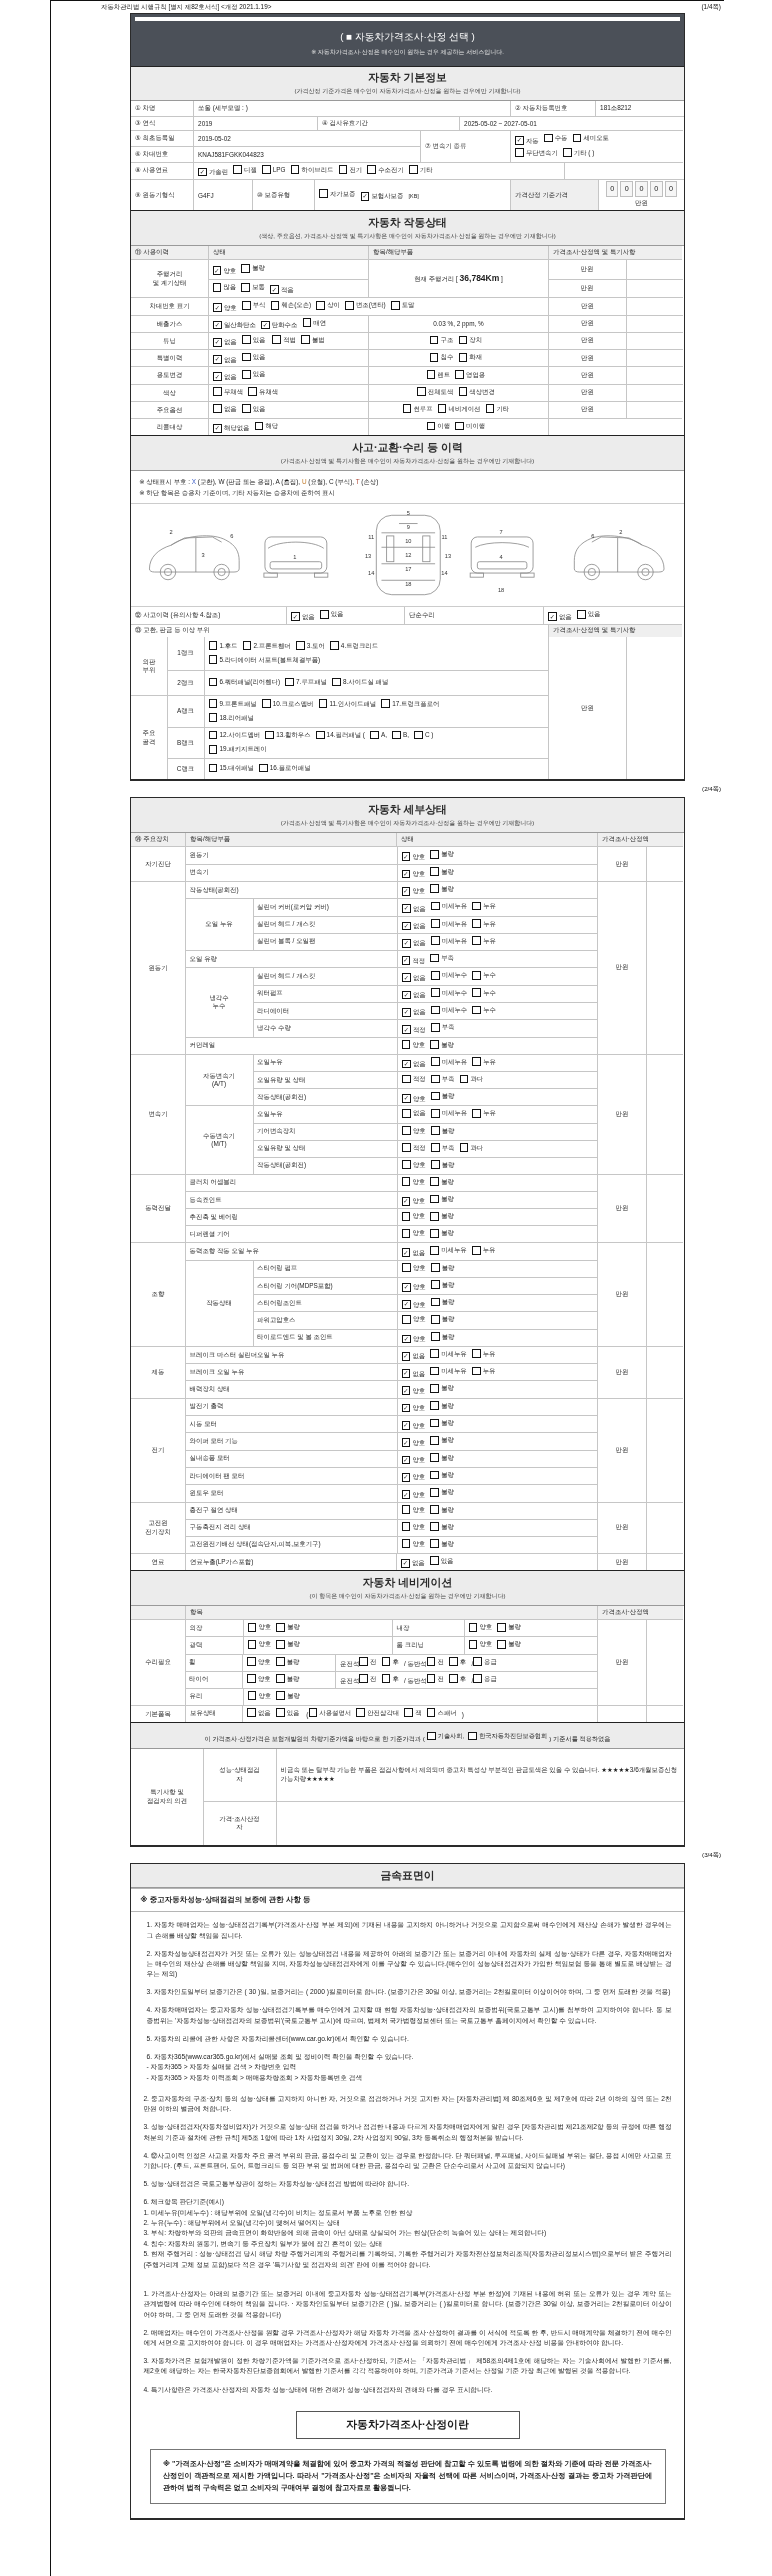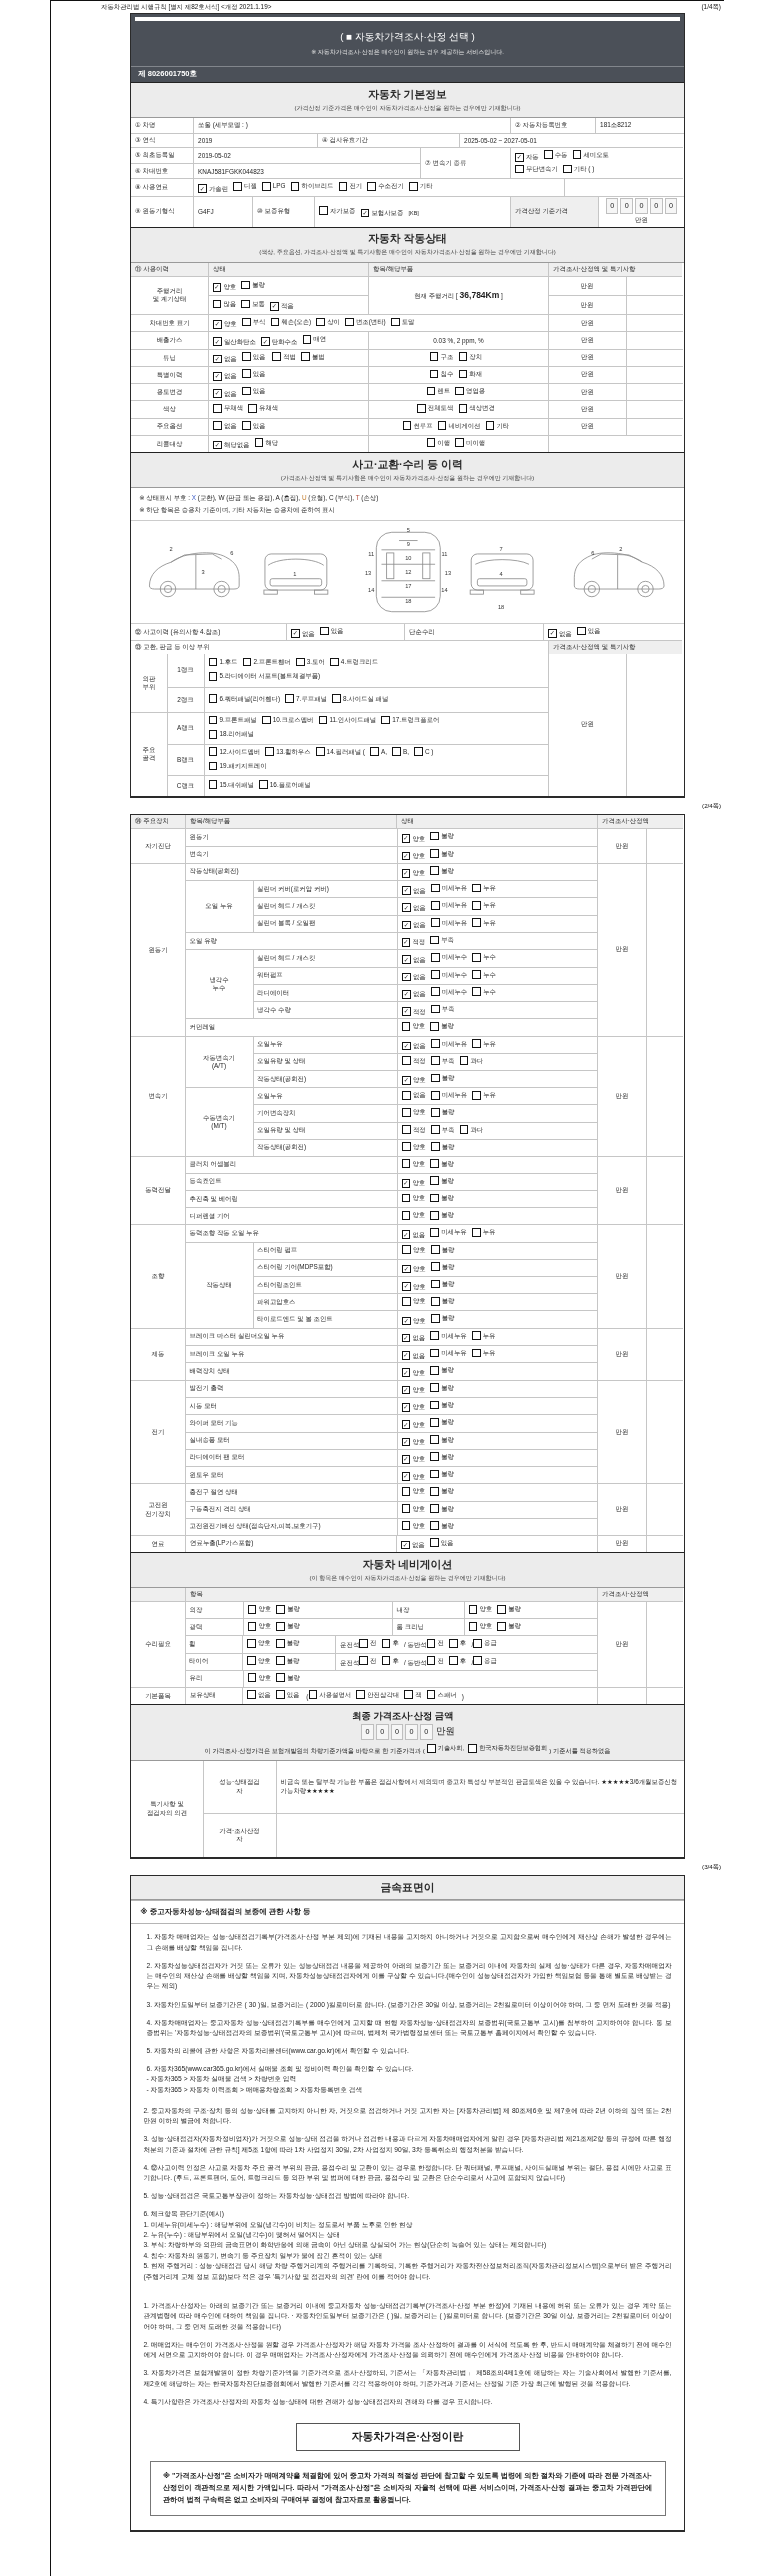--- a/index.html
+++ b/index.html
@@ -89,7 +89,6 @@
       <div class="s">( ■ 자동차가격조사·산정 선택 )</div>
       <div class="n">※ 자동차가격조사·산정은 매수인이 원하는 경우 제공하는 서비스입니다.</div>
     </div>
-    <div class="docno">제 8026001750호</div>
 
     <div class="band">
       <div class="t">자동차 기본정보</div>

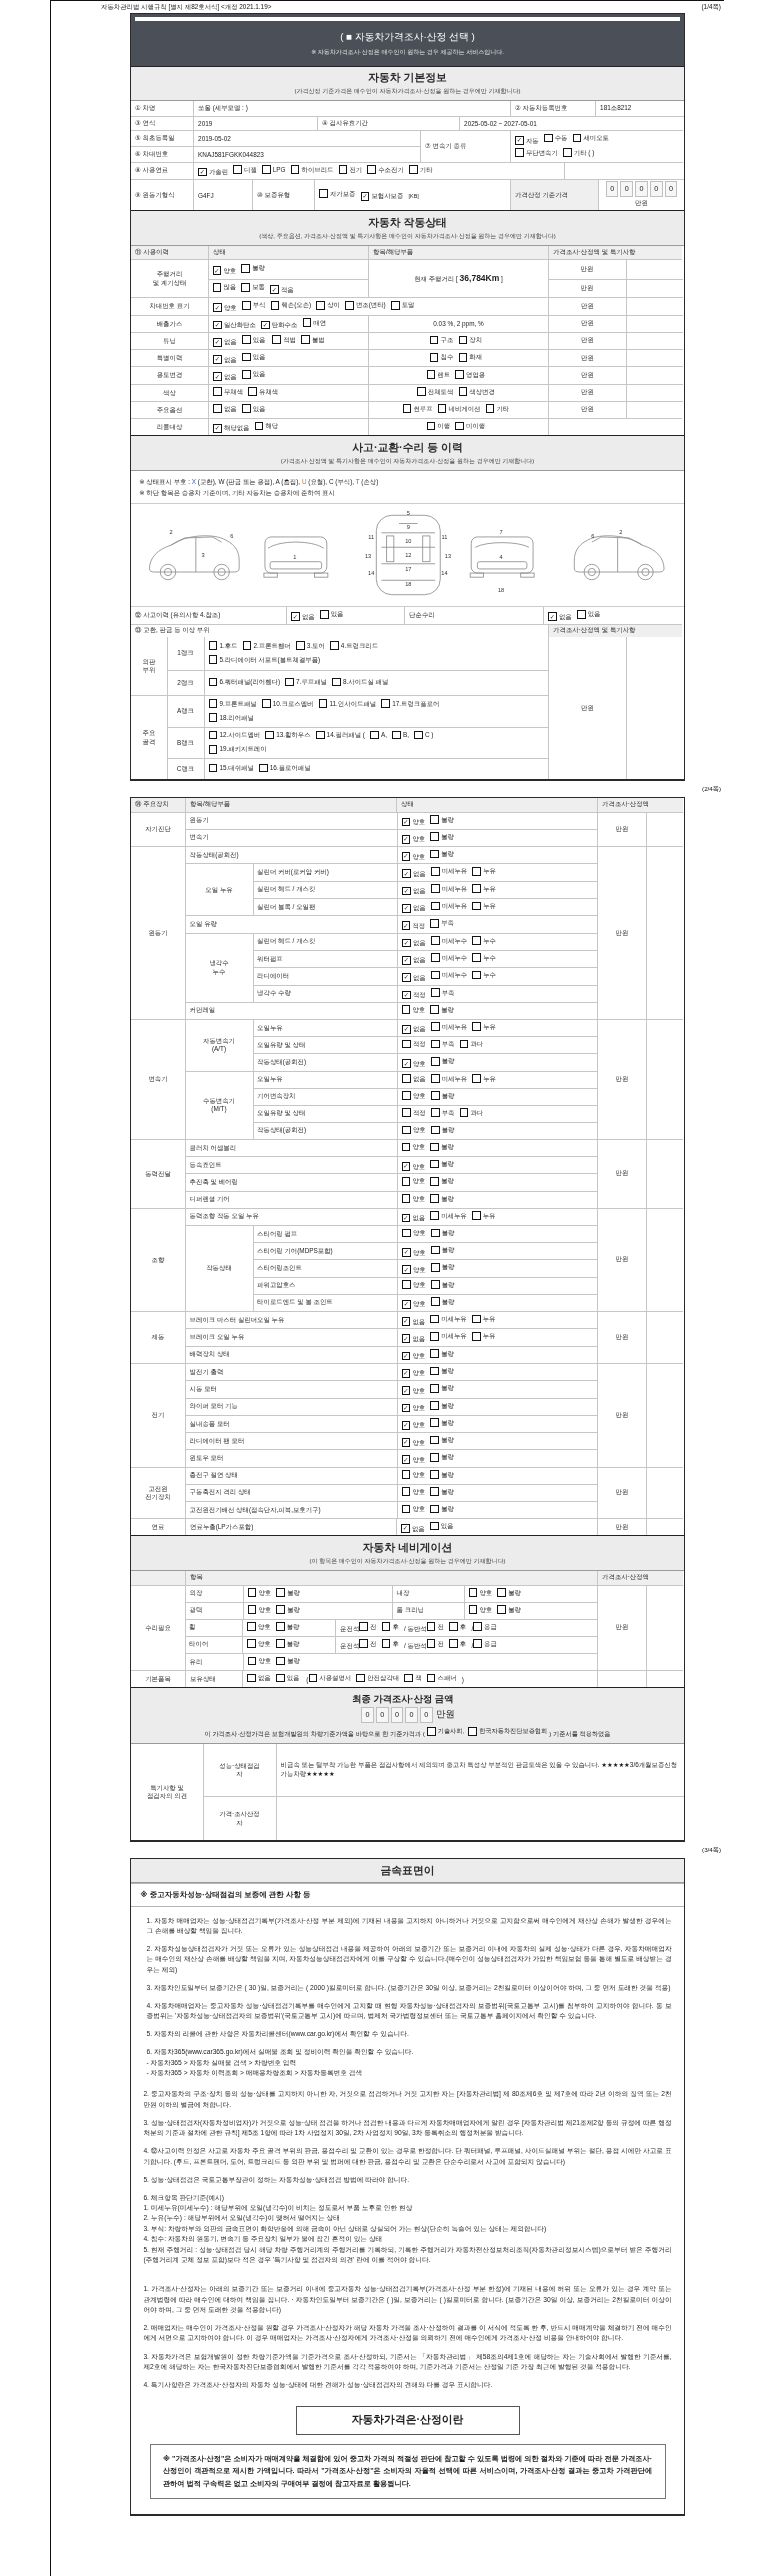--- a/index.html
+++ b/index.html
@@ -658,6 +658,10 @@
   <div class="plabel">(2/4쪽)</div>
 
   <div class="page">
+    <div class="band" style="border-top:none">
+      <div class="t">자동차 세부상태</div>
+      <div class="s">(가격조사·산정액 및 특기사항은 매수인이 자동차가격조사·산정을 원하는 경우에만 기재합니다)</div>
+    </div>
     <div class="tbl">
         <div class="hrow" style="min-height: 13.4px;">
           <div class="cell hdr" style="width: 54px;">⑭ 주요장치</div>

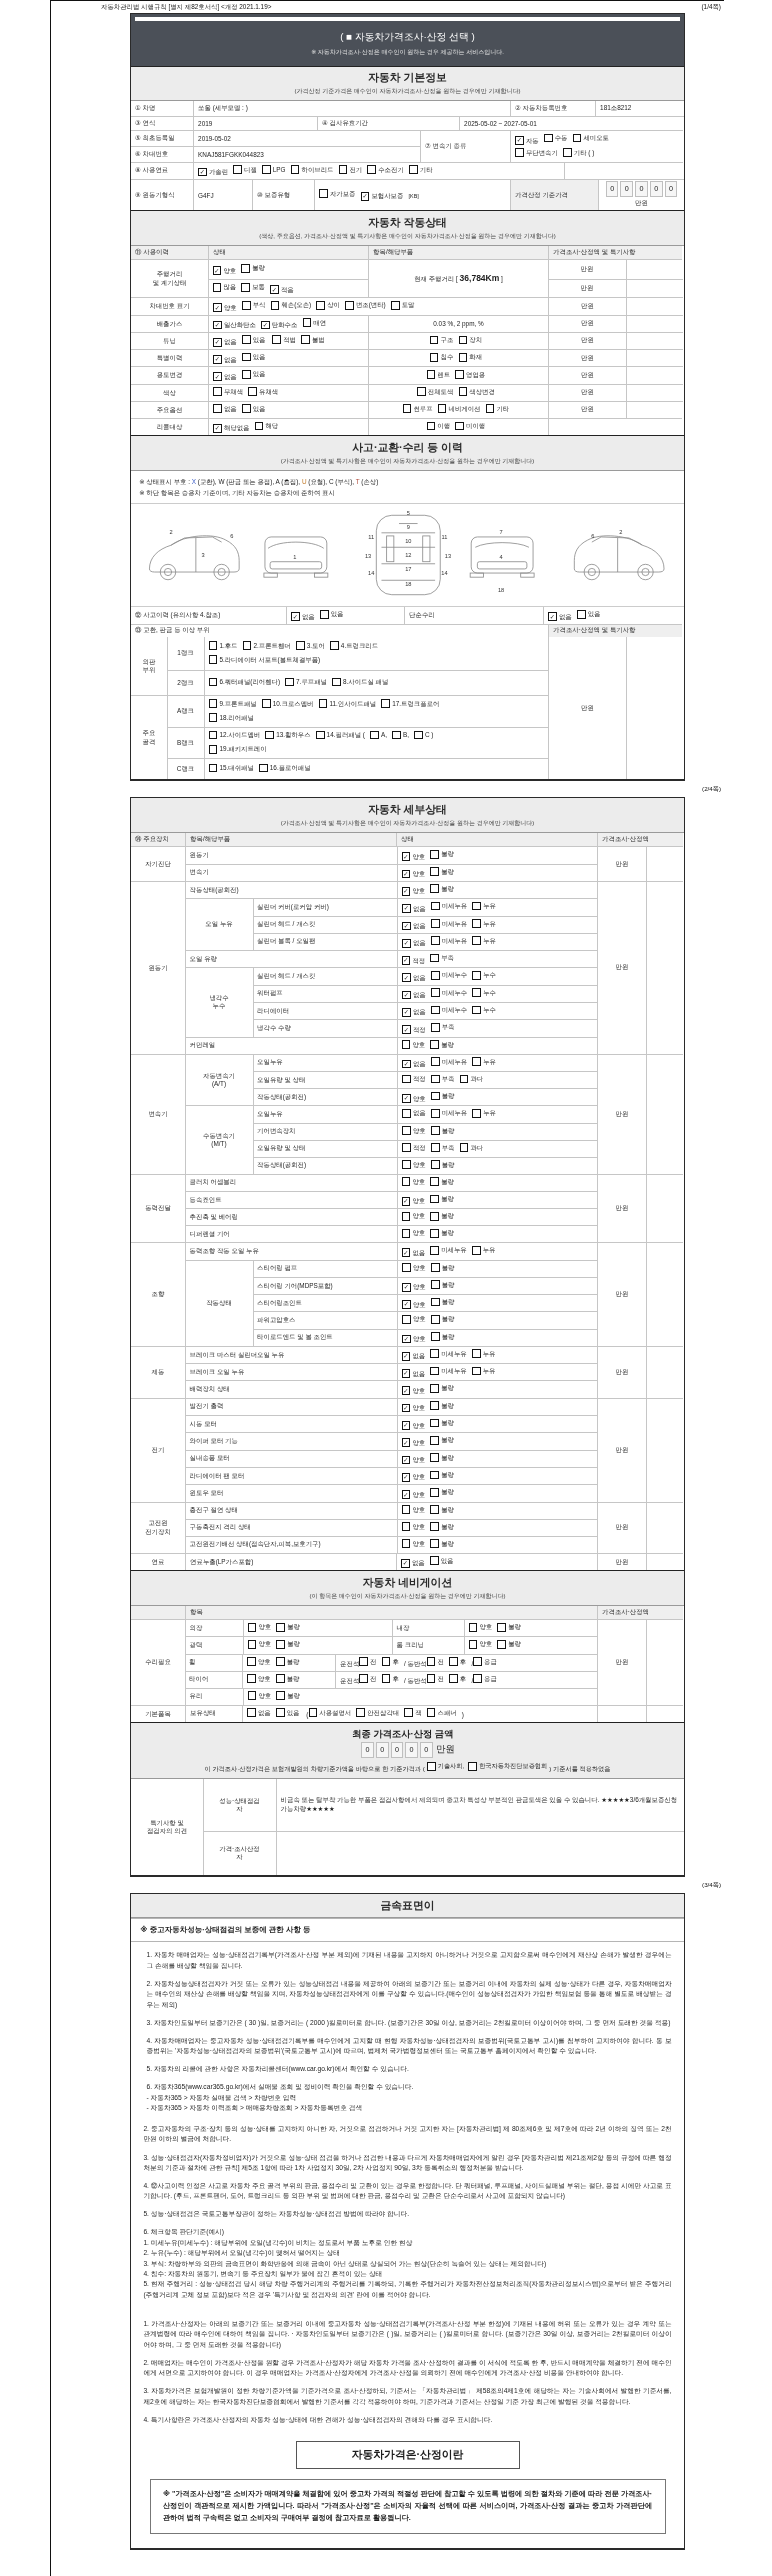--- a/index.html
+++ b/index.html
@@ -1465,10 +1465,6 @@
       </div>
 
     <div class="final">
-      <div class="row1">
-        <span>최종 가격조사·산정 금액</span>
-        <span class="amt"><div class="toks"><span class="dig">0</span><span class="dig">0</span><span class="dig">0</span><span class="dig">0</span><span class="dig">0</span><span class="txt"> 만원</span></div></span>
-      </div>
       <div class="row2">
           <div class="toks"><span class="txt">이 가격조사·산정가격은 보험개발원의 차량기준가액을 바탕으로 한 기준가격과 (</span><span class="tk">
               <span class="cb"></span>

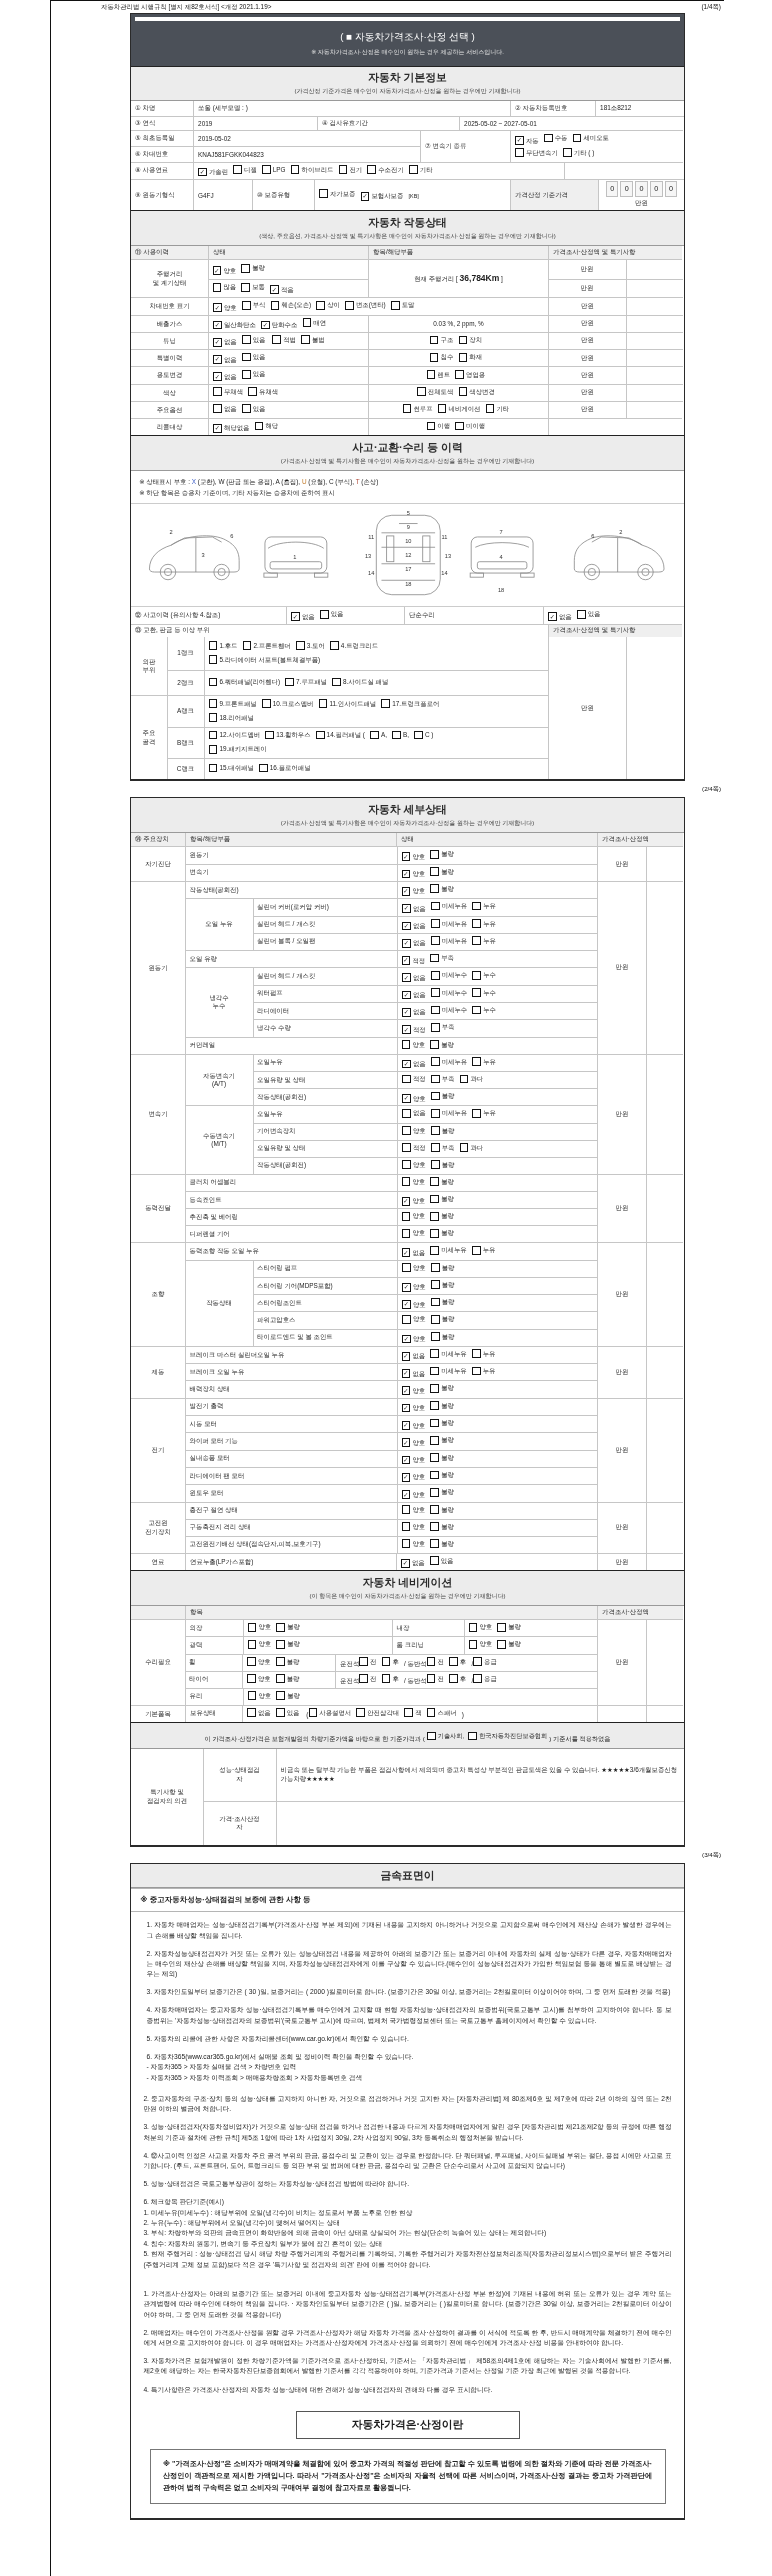--- a/index.html
+++ b/index.html
@@ -1531,7 +1531,7 @@
         <p class="nitem">4.  특기사항란은 가격조사·산정자의 자동차 성능·상태에 대한 견해가 성능·상태점검자의 견해와 다를 경우 표시합니다.</p>
       </div>
     <div class="whatbox">
-      <div class="bt">자동차가격은·산정이란</div>
+      <div class="bt">자동차가격조사·산정이란</div>
       <div class="bx">※ "가격조사·산정"은 소비자가 매매계약을 체결함에 있어 중고차 가격의 적절성 판단에 참고할 수 있도록 법령에 의한 절차와 기준에 따라 전문 가격조사·산정인이 객관적으로 제시한 가액입니다. 따라서 "가격조사·산정"은 소비자의 자율적 선택에 따른 서비스이며, 가격조사·산정 결과는 중고차 가격판단에 관하여 법적 구속력은 없고 소비자의 구매여부 결정에 참고자료로 활용됩니다.</div>
     </div>
   </div>

